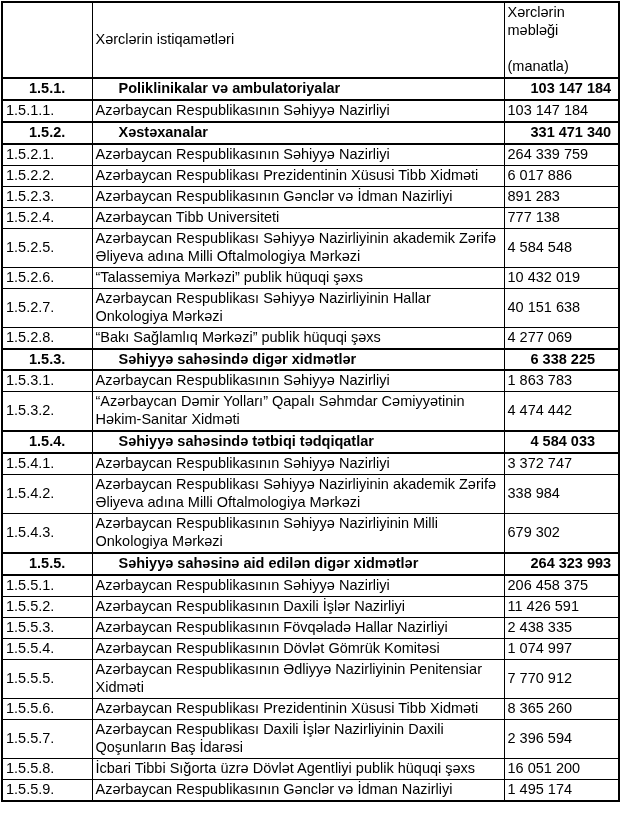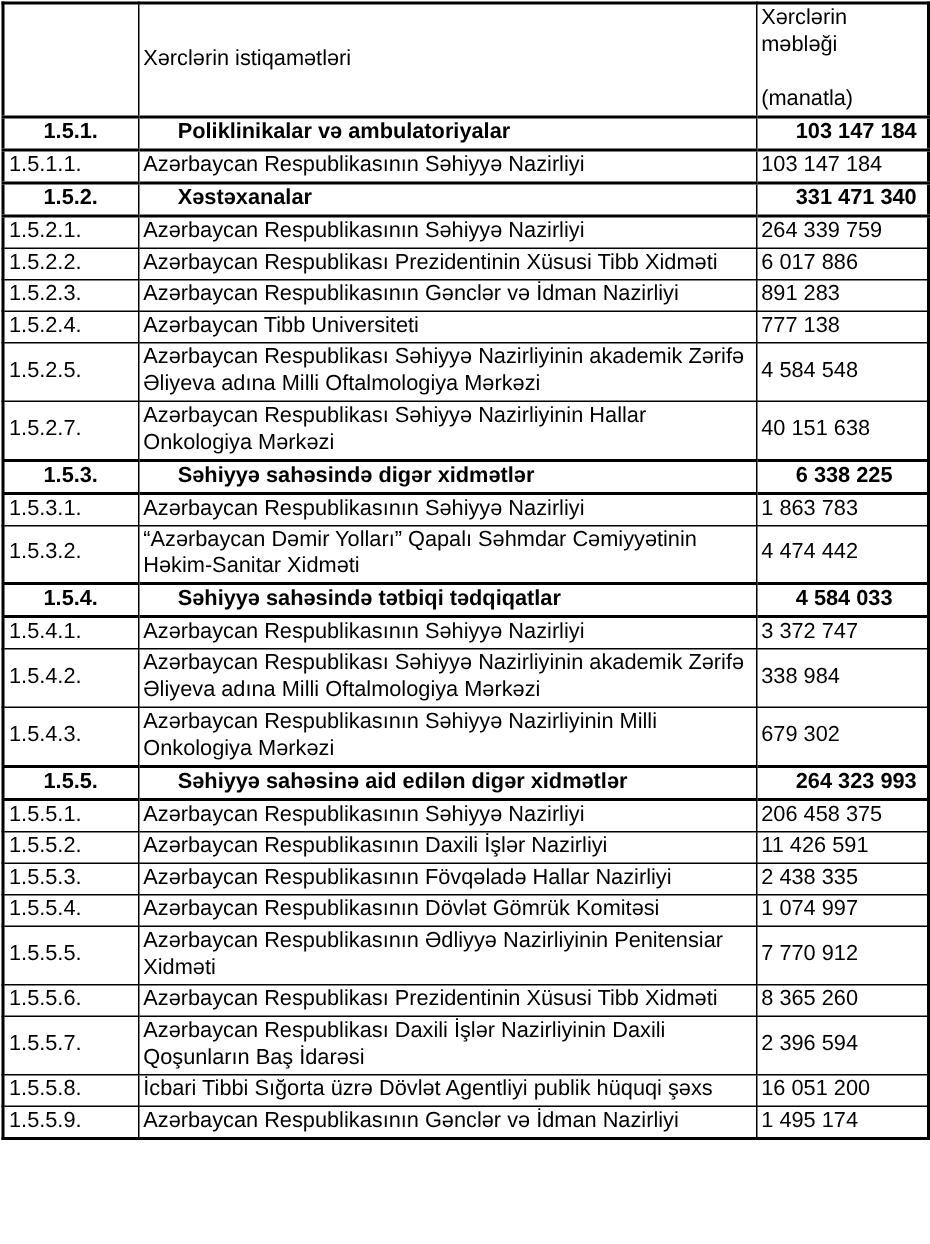--- a/index.html
+++ b/index.html
@@ -126,6 +126,11 @@
           <td class="amt">4 584 548</td>
         </tr>
         <tr>
+          <td class="code">1.5.2.6.</td>
+          <td class="dir">“Talassemiya Mərkəzi” publik hüquqi şəxs</td>
+          <td class="amt">10 432 019</td>
+        </tr>
+        <tr>
           <td class="code">1.5.2.7.</td>
           <td class="dir">Azərbaycan Respublikası Səhiyyə Nazirliyinin Hallar Onkologiya Mərkəzi</td>
           <td class="amt">40 151 638</td>

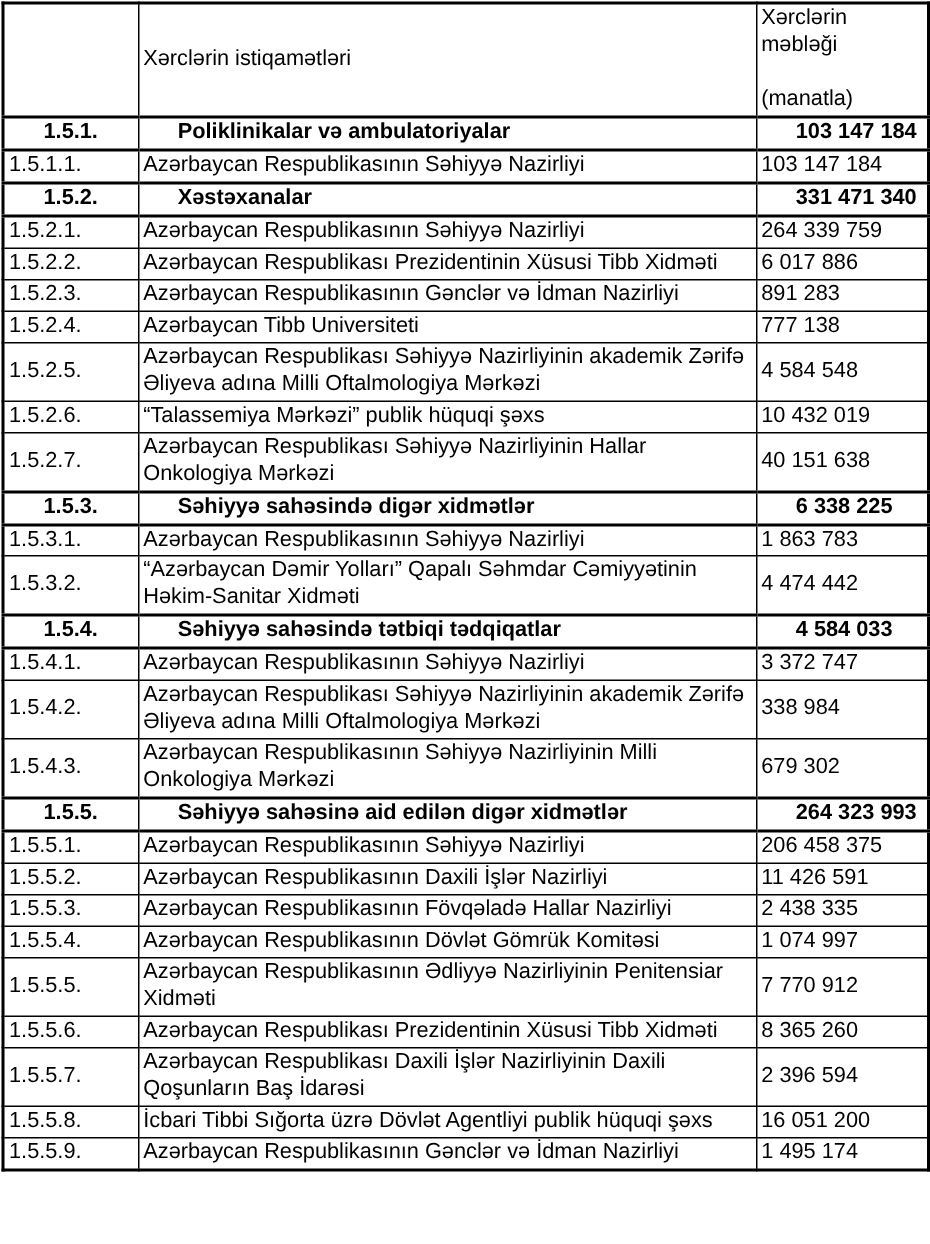--- a/index.html
+++ b/index.html
@@ -135,6 +135,11 @@
           <td class="dir">Azərbaycan Respublikası Səhiyyə Nazirliyinin Hallar Onkologiya Mərkəzi</td>
           <td class="amt">40 151 638</td>
         </tr>
+        <tr>
+          <td class="code">1.5.2.8.</td>
+          <td class="dir">“Bakı Sağlamlıq Mərkəzi” publik hüquqi şəxs</td>
+          <td class="amt">4 277 069</td>
+        </tr>
         <tr class="section">
           <td class="code">1.5.3.</td>
           <td class="dir">Səhiyyə sahəsində digər xidmətlər</td>

